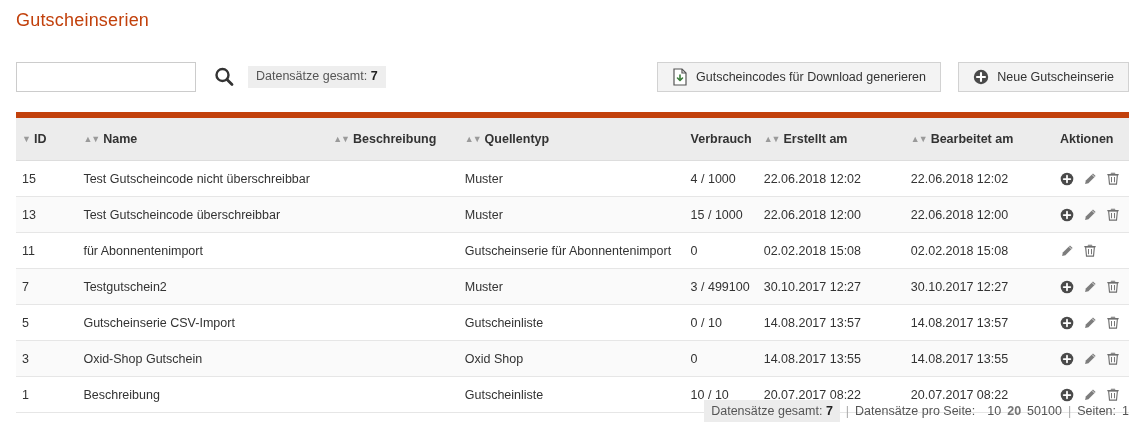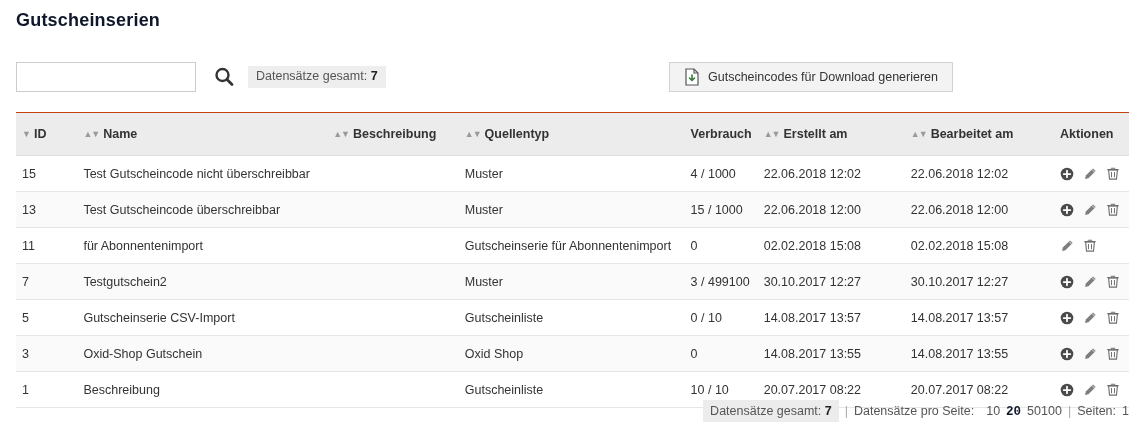--- a/index.html
+++ b/index.html
@@ -20,8 +20,8 @@
     position: absolute;
     left: 16px; top: 10px;
     font-size: 18px;
-    font-weight: bold;
-    color: #0f172a;
+    font-weight: normal;
+    color: #c2410c;
     letter-spacing: 0.2px;
     text-align: right;
   }

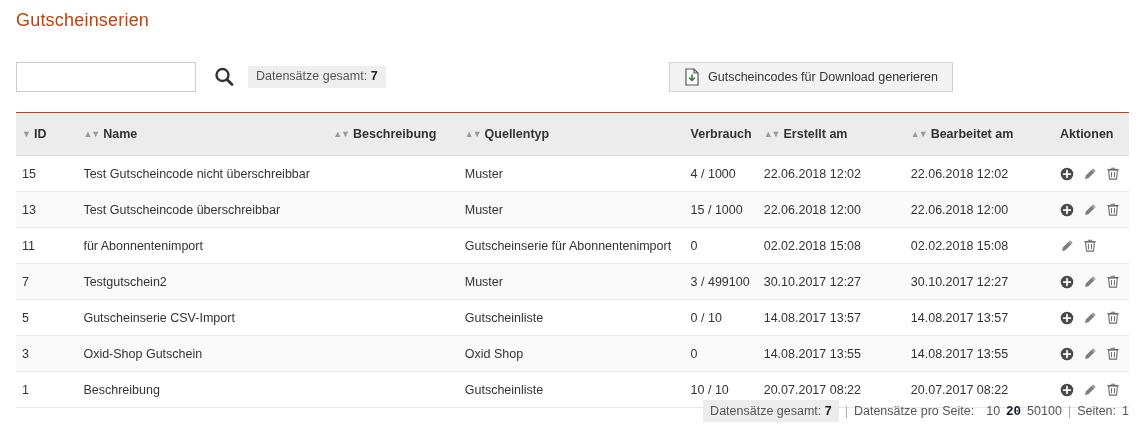--- a/index.html
+++ b/index.html
@@ -75,7 +75,7 @@
     cursor: pointer;
     white-space: nowrap;
   }
-  .btn-generate { right: 176px; }
+  .btn-generate { right: 188px; }
   .btn-new { right: 0px; }
   .btn .glyph { display: flex; align-items: center; }
   

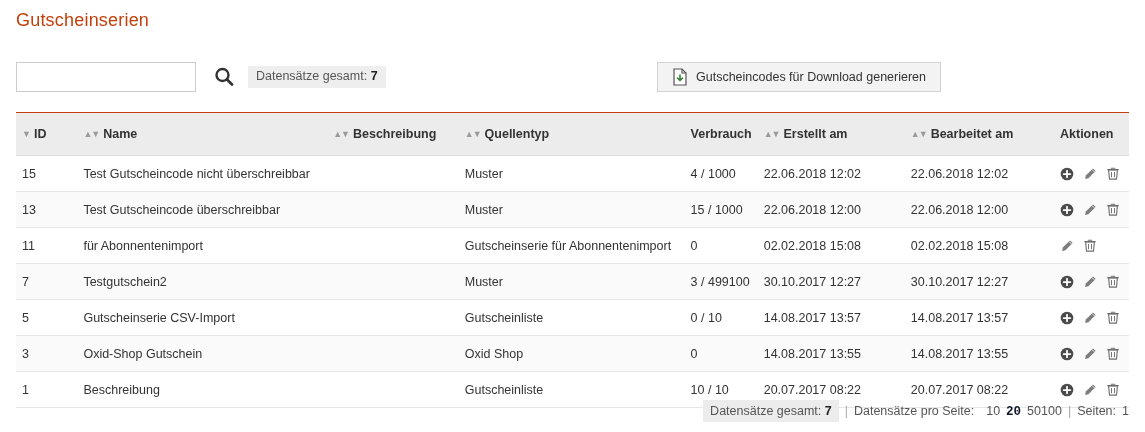--- a/index.html
+++ b/index.html
@@ -182,6 +182,15 @@
       <span>Gutscheincodes für Download generieren</span>
     </div>
 
+    <div class="btn btn-new">
+      <span class="glyph">
+        <svg width="16" height="16" viewBox="0 0 16 16">
+          <circle cx="8" cy="8" r="7.2" fill="#4a4a4a"></circle>
+          <path d="M8 4 v8 M4 8 h8" stroke="#ffffff" stroke-width="2.1" stroke-linecap="round"></path>
+        </svg>
+      </span>
+      <span>Neue Gutscheinserie</span>
+    </div>
   </div>
 
   <table class="grid">

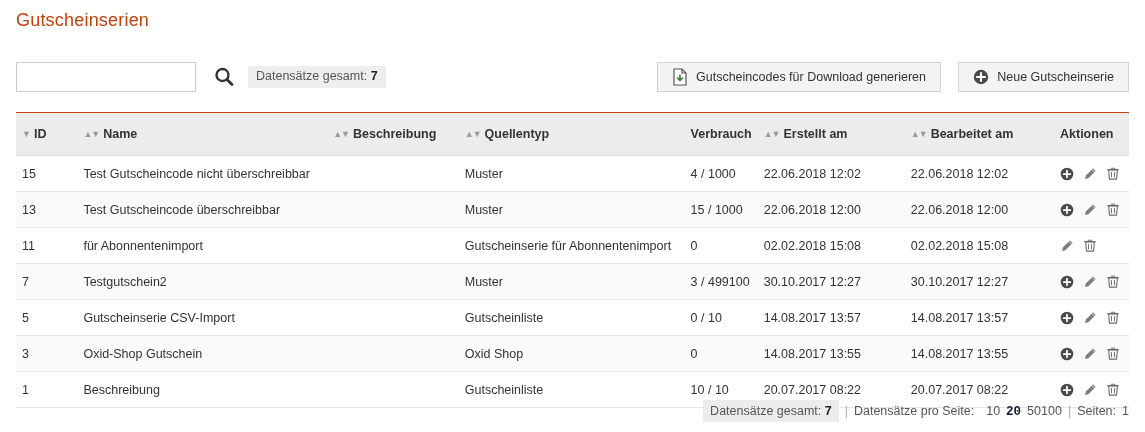--- a/index.html
+++ b/index.html
@@ -88,7 +88,7 @@
   }
   table.grid thead th {
     background: #ececec;
-    border-top: 1px solid #c2410c;
+    border-top: 6px solid #c2410c;
     border-bottom: 1px solid #dddddd;
     height: 34px;
     text-align: left;

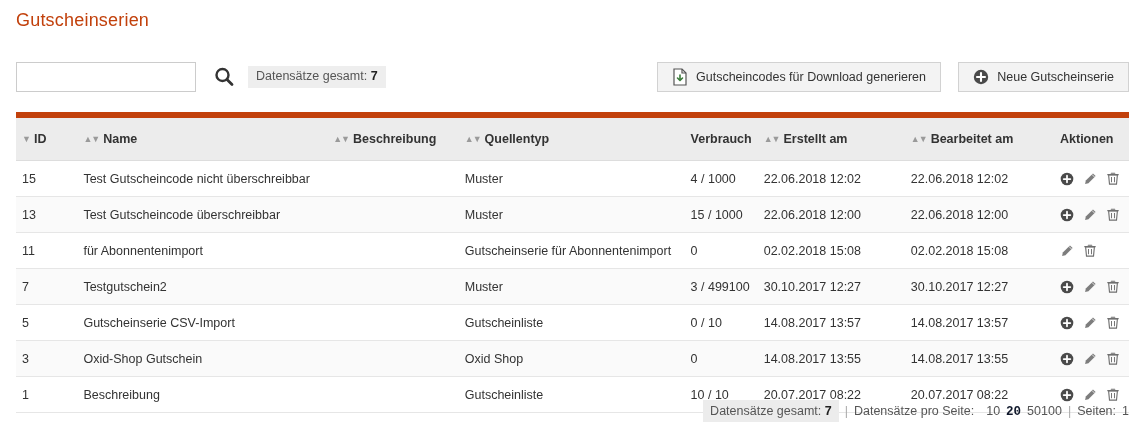--- a/index.html
+++ b/index.html
@@ -149,7 +149,7 @@
   .footer .badge b { color: #222222; }
   .footer .sep { color: #aaaaaa; }
   .pgsize { cursor: pointer; color: #555555; }
-  .pgsize.active { font-weight: bold; color: #0f172a; font-family: Liberation Mono, monospace; }
+  .pgsize.active { font-weight: bold; color: #737373; }
 </style>
 </head>
 <body>

